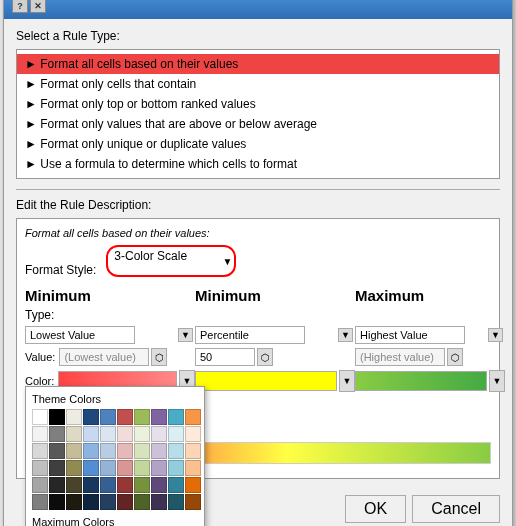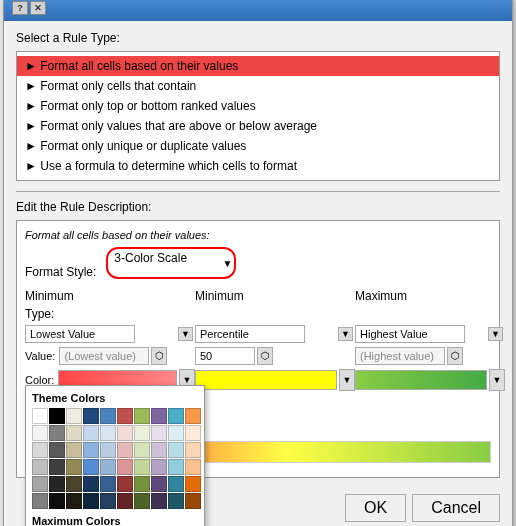--- a/index.html
+++ b/index.html
@@ -122,8 +122,8 @@
       margin-bottom: 4px;
     }
     .col-header {
-      font-size: 12px;
-      font-weight: normal;
+      font-size: 15px;
+      font-weight: bold;
     }
     .columns-row {
       display: grid;

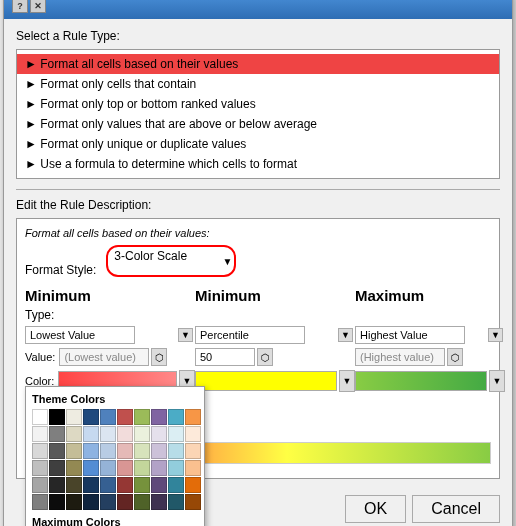--- a/index.html
+++ b/index.html
@@ -271,7 +271,7 @@
     }
     .picker-section-title {
       font-size: 11px;
-      font-weight: bold;
+      font-weight: normal;
       margin-bottom: 4px;
       color: #000;
     }

